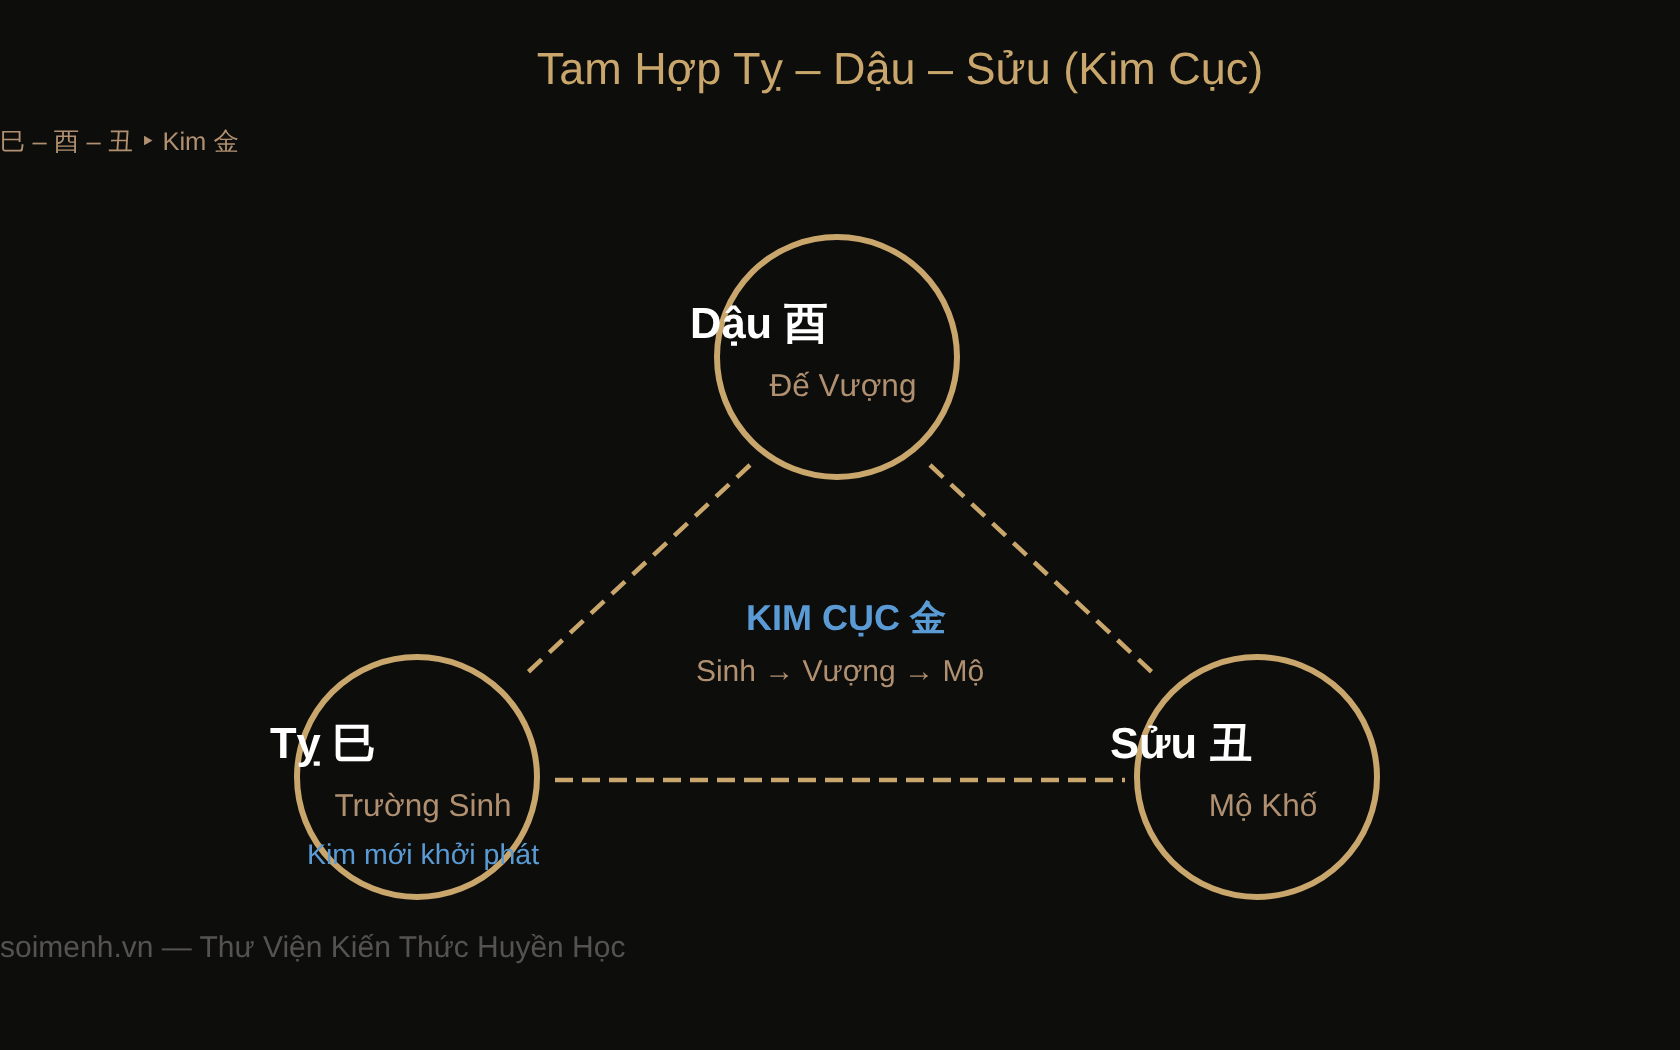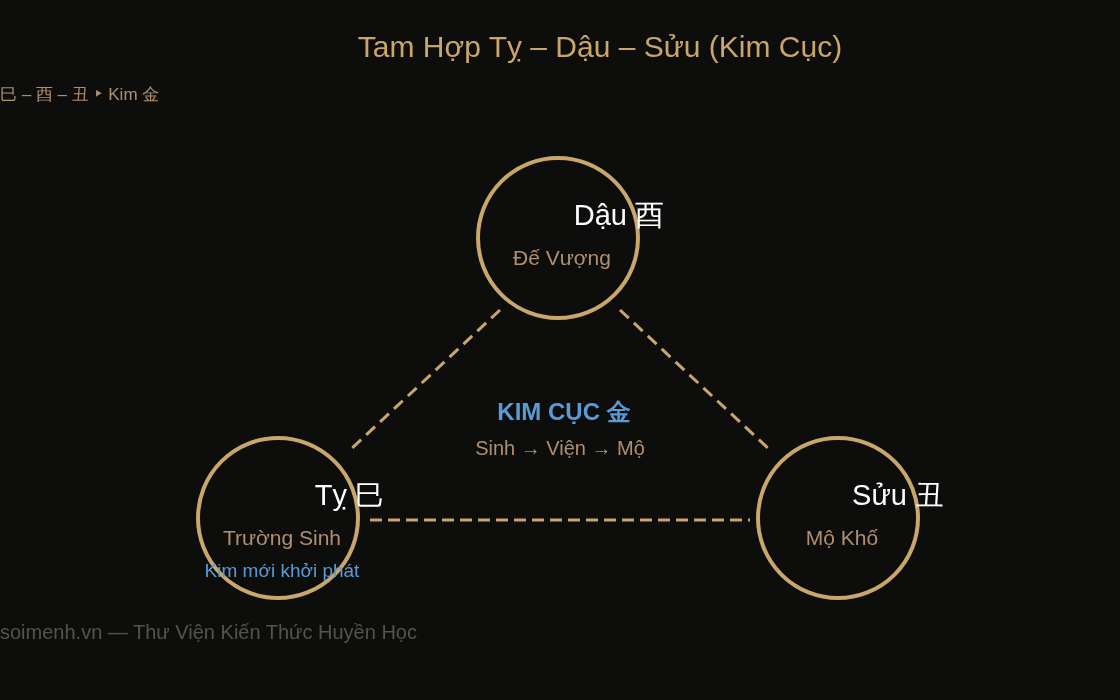--- a/index.html
+++ b/index.html
@@ -8,7 +8,7 @@
   .subtitle { position:absolute; left:0; top:83px; width:1120px; font-size:17px; color:#b09070; }
   svg.lines { position:absolute; left:0; top:0; }
   .node { position:absolute; width:164px; height:164px; border:4px solid #c9a66b; border-radius:50%; box-sizing:border-box; background:#0d0d0c; }
-  .node .name { position:absolute; left:-20px; width:204px; top:36px; text-align:right; font-size:29px; font-weight:normal; color:#ffffff; }
+  .node .name { position:absolute; left:-20px; width:204px; top:36px; text-align:left; font-size:29px; font-weight:bold; color:#ffffff; }
   .node .stage { position:absolute; left:-20px; width:204px; top:86px; text-align:center; font-size:21px; color:#b09070; }
   .node .desc { position:absolute; left:-30px; width:224px; top:120px; text-align:center; font-size:19px; color:#5b9bd5; }
   .center-title { position:absolute; left:4px; width:1120px; top:396px; text-align:center; font-size:24px; font-weight:bold; color:#5b9bd5; }

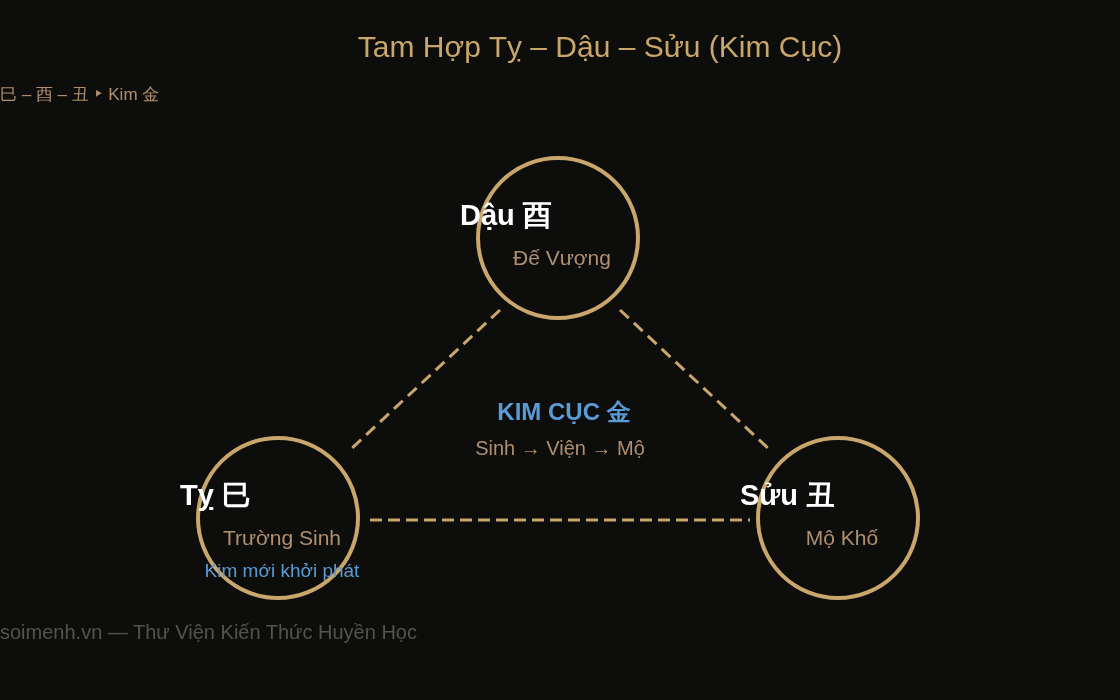--- a/index.html
+++ b/index.html
@@ -44,7 +44,7 @@
 </div>
 
 <div class="center-title">KIM CỤC 金</div>
-<div class="center-sub">Sinh → Viện → Mộ</div>
+<div class="center-sub">Sinh → Vượng → Mộ</div>
 
 <div class="footer">soimenh.vn — Thư Viện Kiến Thức Huyền Học</div>
 

